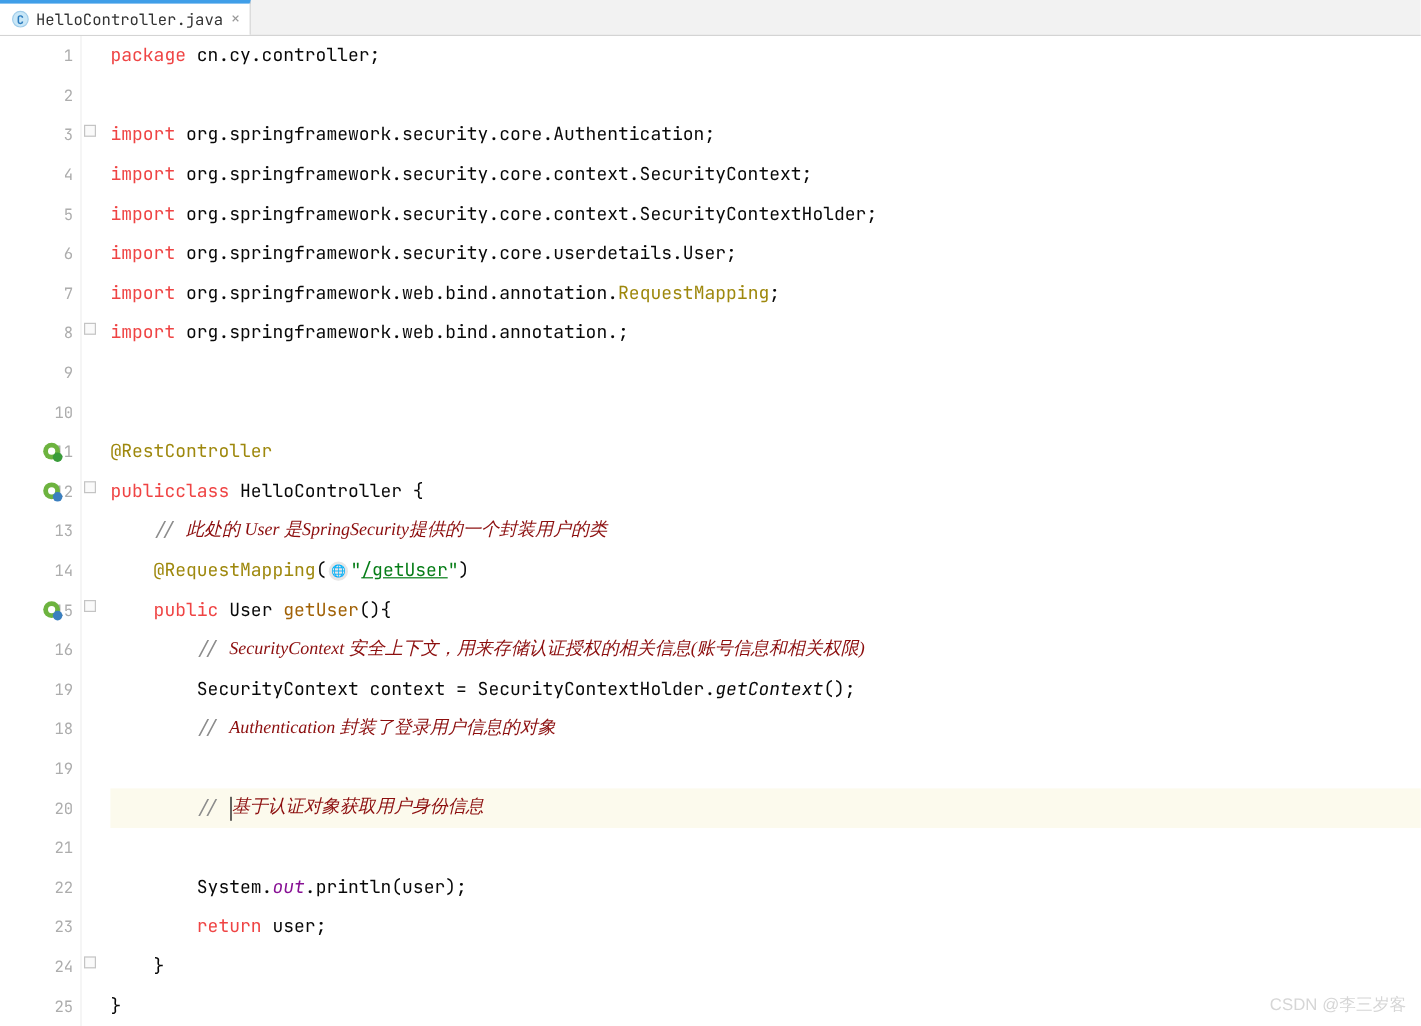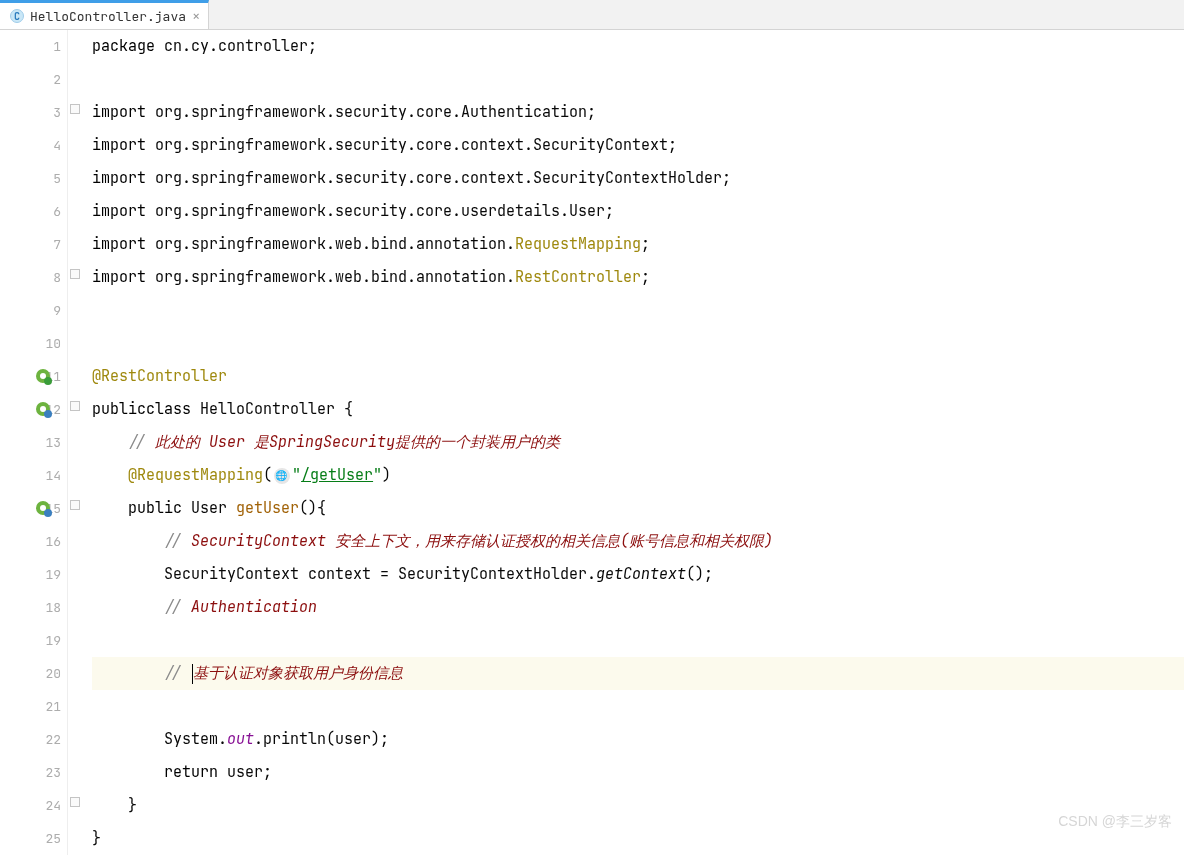--- a/index.html
+++ b/index.html
@@ -104,7 +104,7 @@
 .code-line.hl {
   background: #fcfaed;
 }
-.kw { color: #000000; }
+.kw { color: #ef4444; }
 .ann { color: #9e880d; }
 .str { color: #067d17; }
 .cmt-grey { color: #8c8c8c; font-style: italic; }

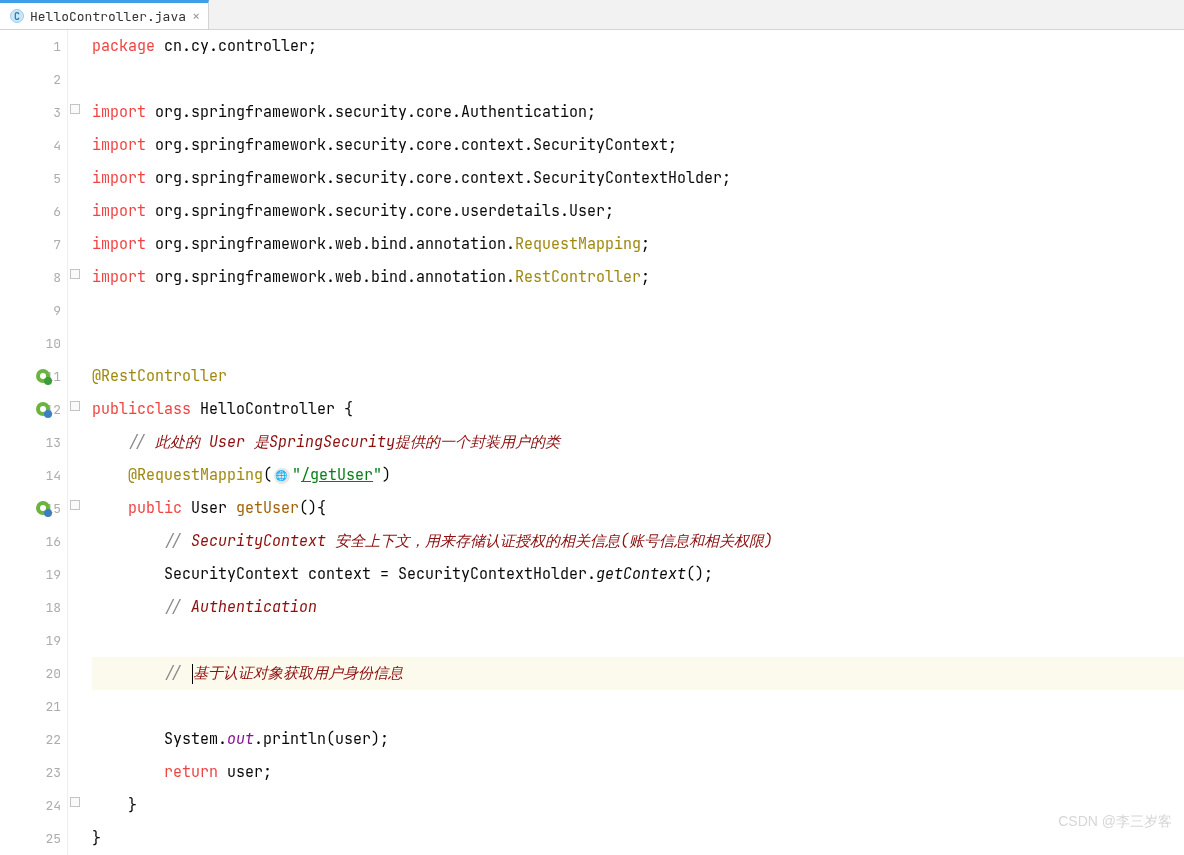--- a/index.html
+++ b/index.html
@@ -235,7 +235,7 @@
     <div class="code-line"><span class="kw">import</span><span> org.springframework.security.core.context.SecurityContextHolder;</span></div>
     <div class="code-line"><span class="kw">import</span><span> org.springframework.security.core.userdetails.User;</span></div>
     <div class="code-line"><span class="kw">import</span><span> org.springframework.web.bind.annotation.</span><span class="ann">RequestMapping</span><span>;</span></div>
-    <div class="code-line"><span class="kw">import</span><span> org.springframework.web.bind.annotation.</span><span class="ann">RestController</span><span>;</span></div>
+    <div class="code-line"><span class="kw">import</span><span> org.springframework.web.bind.annotation.</span><span>;</span></div>
     <div class="code-line"></div>
     <div class="code-line"></div>
     <div class="code-line"><span class="ann">@RestController</span></div>

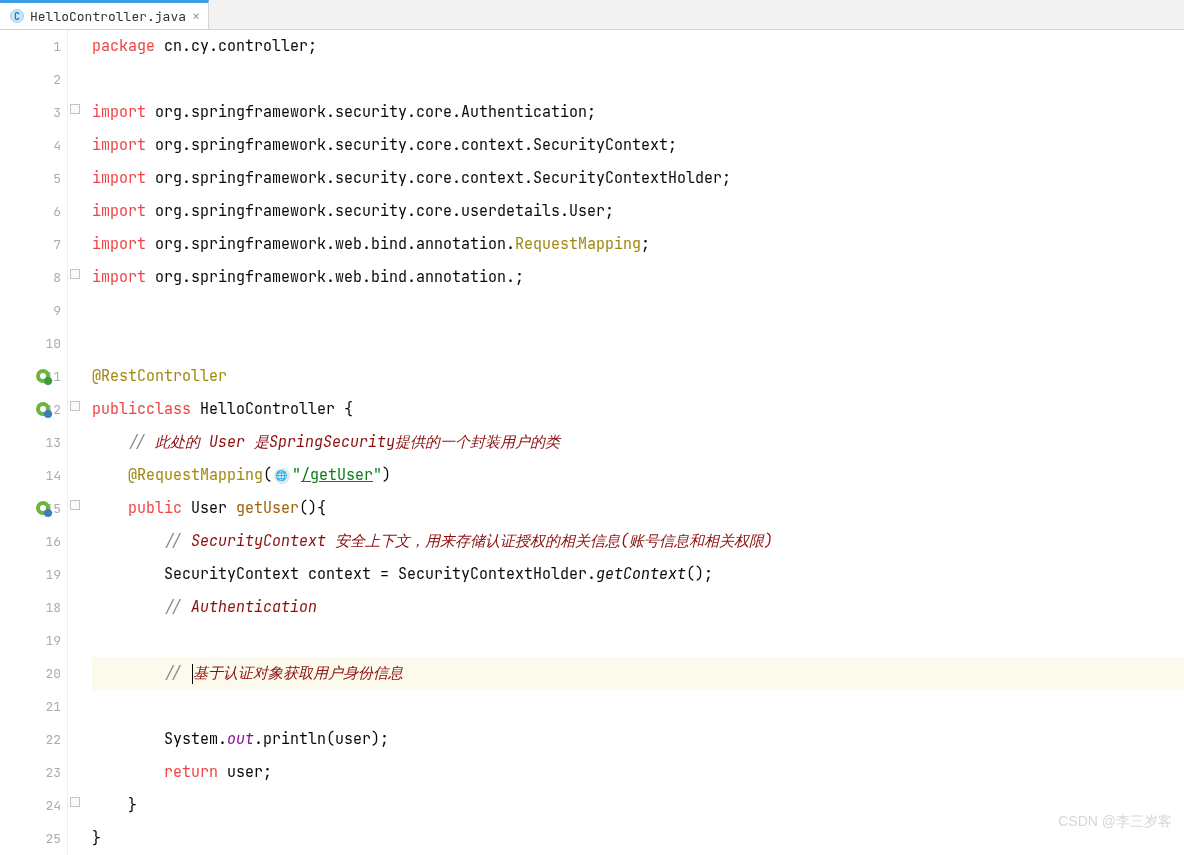--- a/index.html
+++ b/index.html
@@ -108,7 +108,7 @@
 .ann { color: #9e880d; }
 .str { color: #067d17; }
 .cmt-grey { color: #8c8c8c; font-style: italic; }
-.cmt-red { color: #8c0e0e; font-style: italic; }
+.cmt-red { color: #8c0e0e; font-style: italic; font-family: Liberation Serif, serif; }
 .fld { color: #871094; font-style: italic; }
 .mtd { color: #a16207; }
 .url-icon {

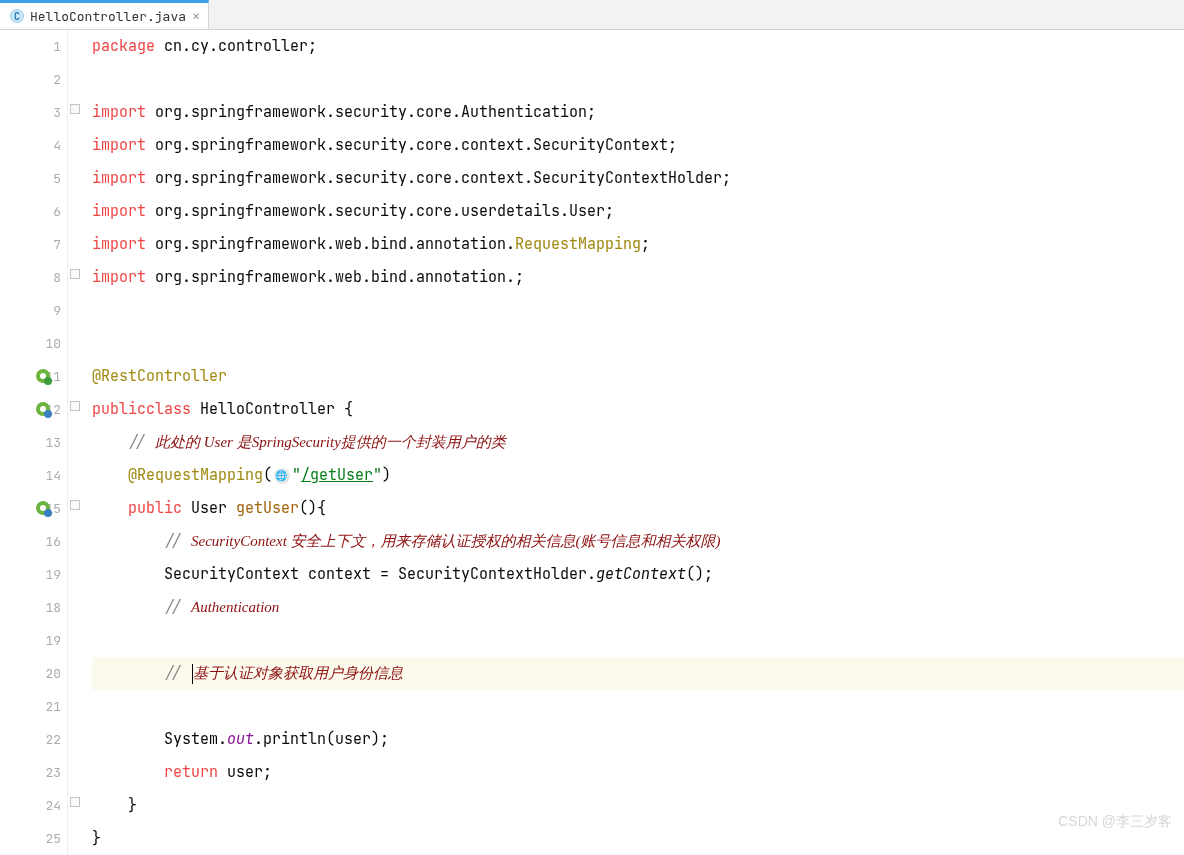--- a/index.html
+++ b/index.html
@@ -245,7 +245,7 @@
     <div class="code-line"><span>    </span><span class="kw">public</span><span> User </span><span class="mtd">getUser</span><span>(){</span></div>
     <div class="code-line"><span>        </span><span class="cmt-grey">// </span><span class="cmt-red">SecurityContext </span><span class="cmt-red">安全上下文，用来存储认证授权的相关信息(账号信息和相关权限)</span></div>
     <div class="code-line"><span>        </span><span>SecurityContext context = SecurityContextHolder.</span><span style="font-style:italic">getContext</span><span>();</span></div>
-    <div class="code-line"><span>        </span><span class="cmt-grey">// </span><span class="cmt-red">Authentication </span></div>
+    <div class="code-line"><span>        </span><span class="cmt-grey">// </span><span class="cmt-red">Authentication </span><span class="cmt-red">封装了登录用户信息的对象</span></div>
     <div class="code-line"><span>        </span></div>
     <div class="code-line hl"><span>        </span><span class="cmt-grey">// </span><span class="cursor"></span><span class="cmt-red">基于认证对象获取用户身份信息</span></div>
     <div class="code-line"><span>        </span></div>

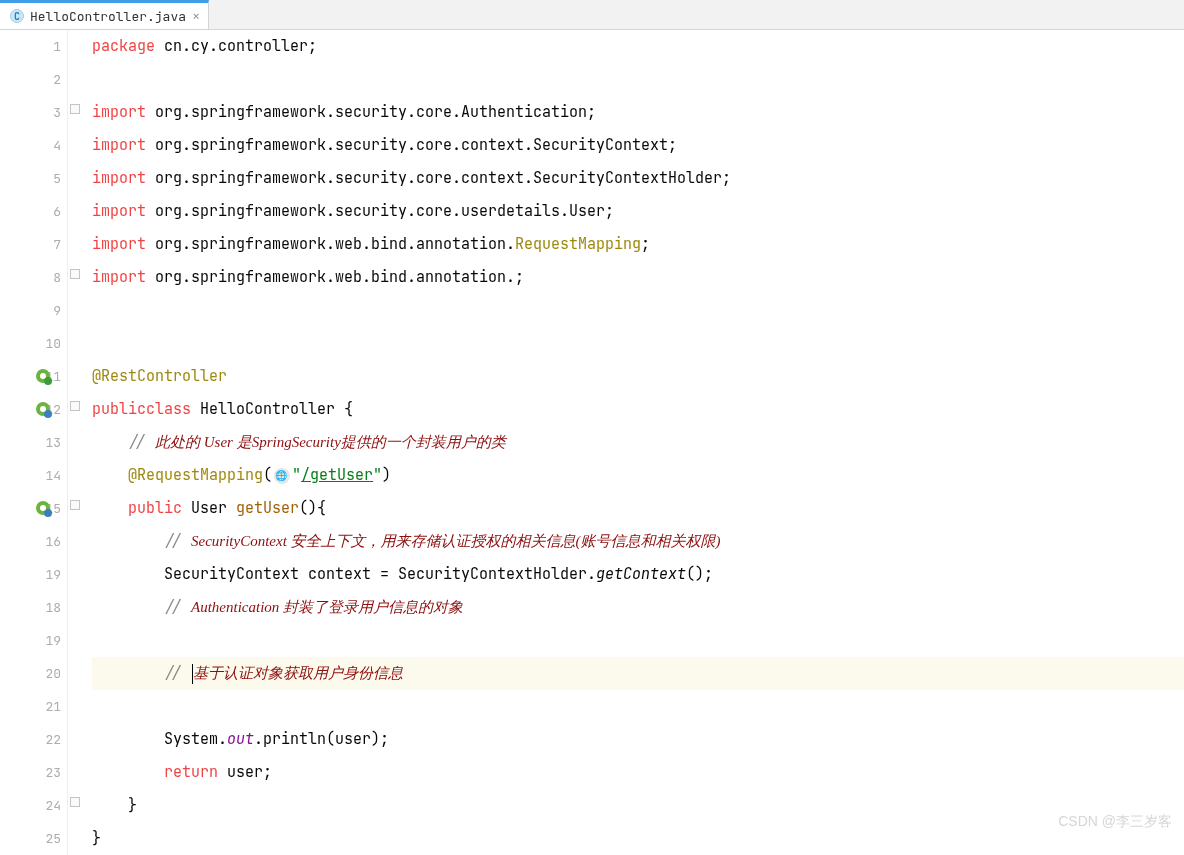--- a/index.html
+++ b/index.html
@@ -136,7 +136,7 @@
 .watermark {
   position: absolute;
   right: 12px;
-  bottom: 24px;
+  bottom: 8px;
   color: #d6d6d6;
   font-size: 14px;
   font-family: sans-serif;

